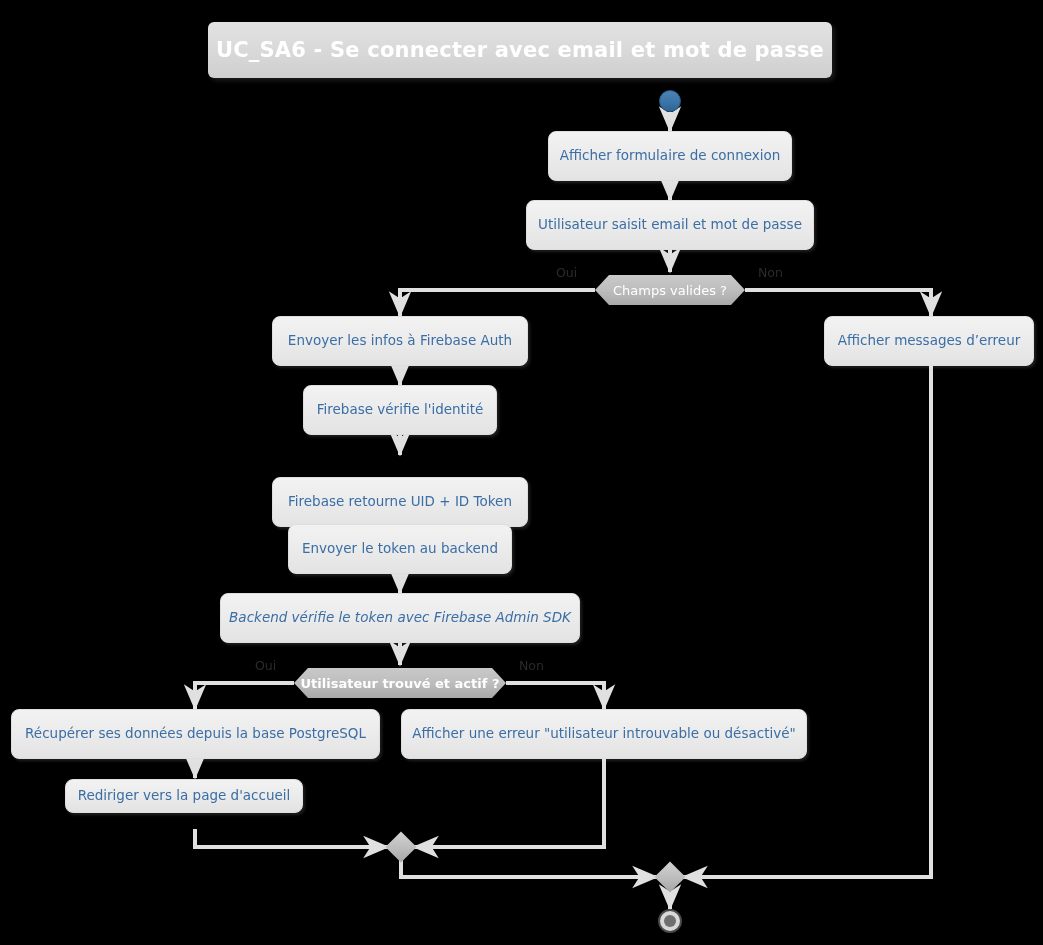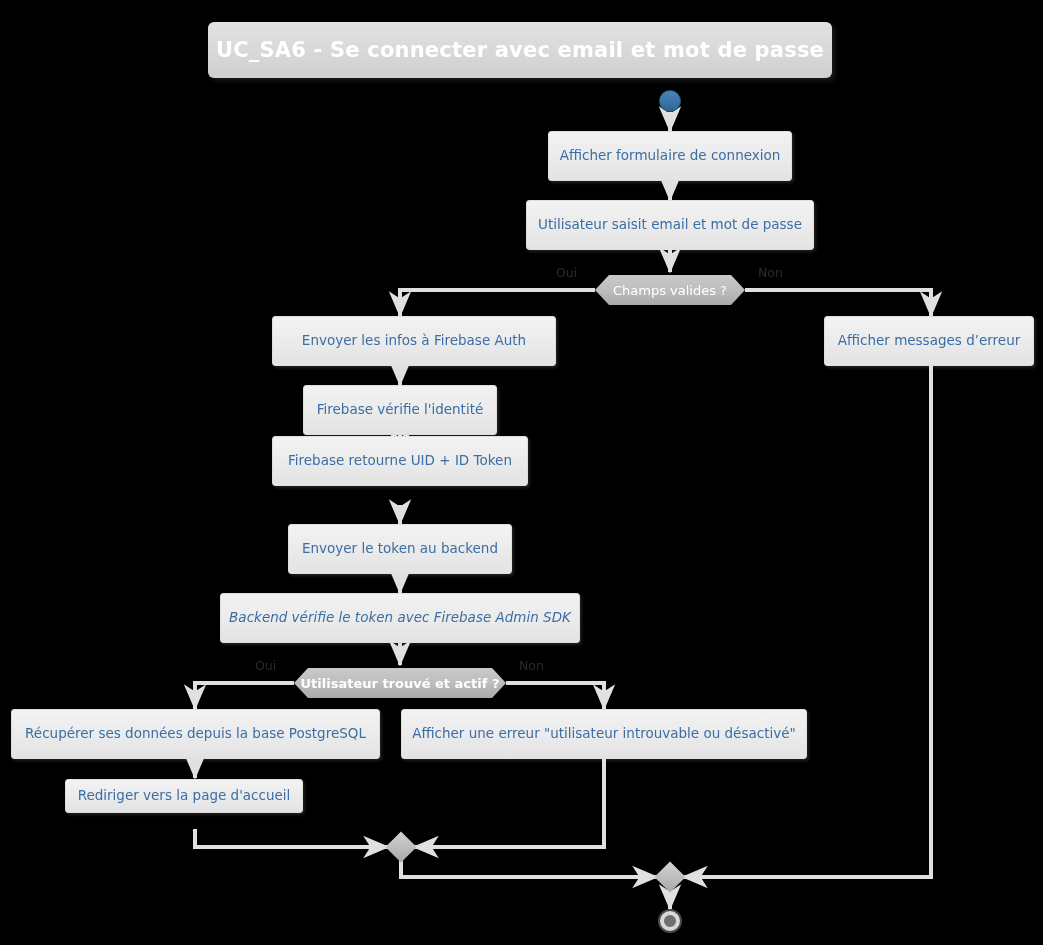--- a/index.html
+++ b/index.html
@@ -51,7 +51,7 @@
   
   .action {
     position: absolute;
-    border-radius: 3px;
+    border-radius: 8px;
     background: linear-gradient(to bottom, #f2f2f2 0%, #ececec 45%, #e3e3e3 100%);
     border: 1px solid #dedede;
     box-shadow: 2px 2px 3px rgba(255,255,255,0.12);

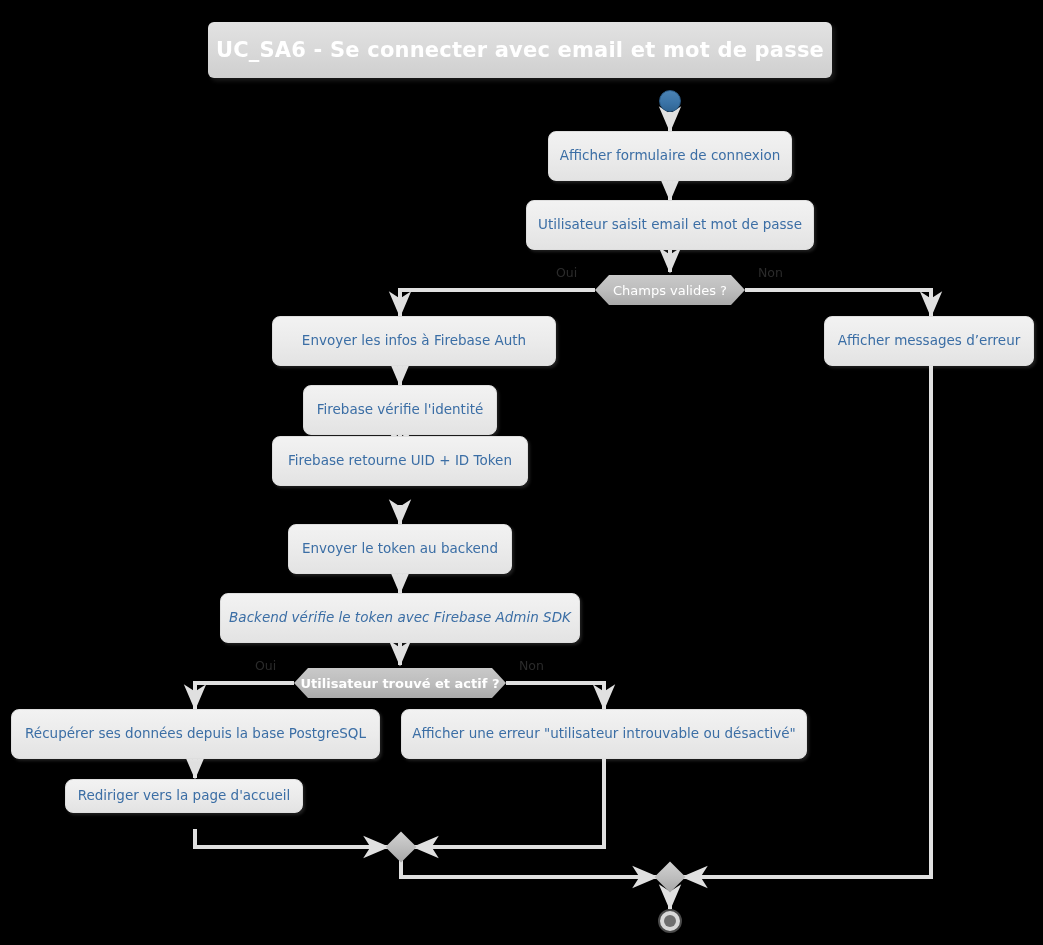--- a/index.html
+++ b/index.html
@@ -197,7 +197,7 @@
     <span class="label">Utilisateur saisit email et mot de passe</span>
   </div>
 
-  <div class="action" style="left:272px; top:316px; width:284px; height:50px;text-align:right;">
+  <div class="action" style="left:272px; top:316px; width:256px; height:50px;text-align:right;">
     <span class="label">Envoyer les infos à Firebase Auth</span>
   </div>
 

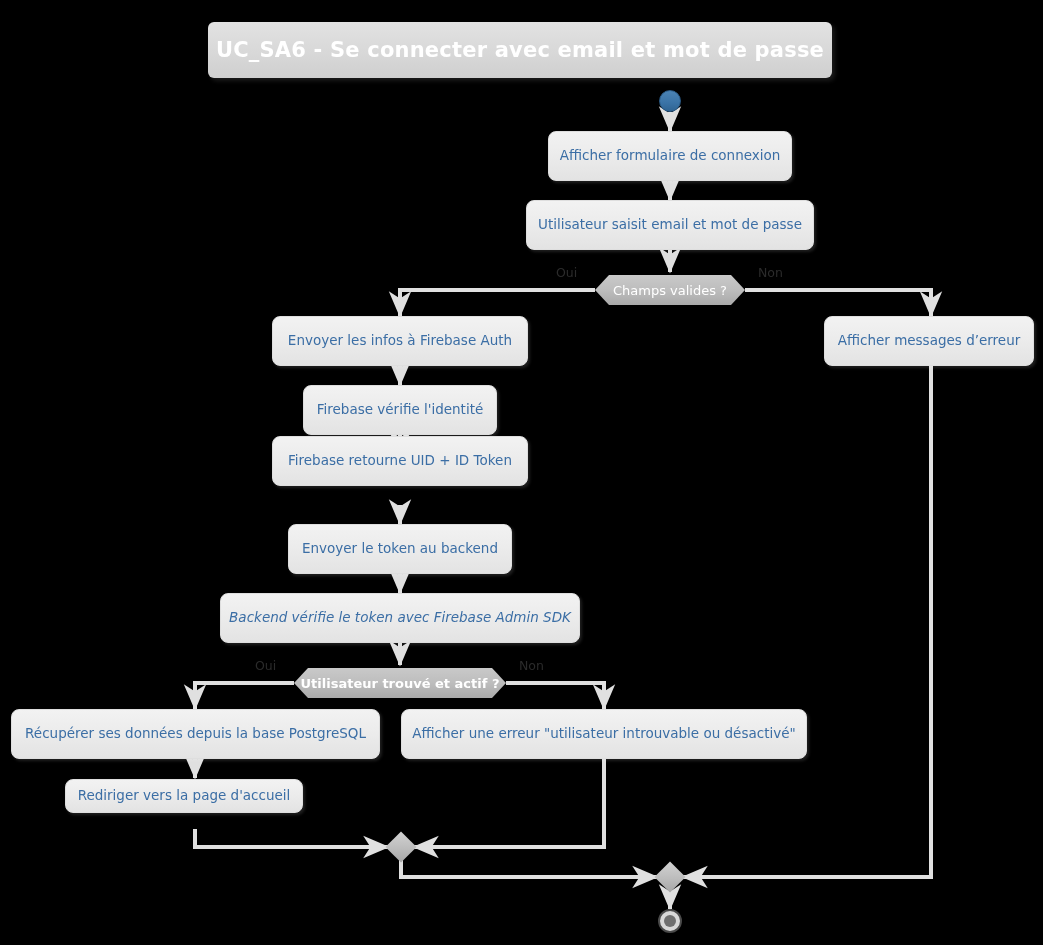--- a/index.html
+++ b/index.html
@@ -205,7 +205,7 @@
     <span class="label">Firebase vérifie l'identité</span>
   </div>
 
-  <div class="action" style="left:272px; top:436px; width:256px; height:50px;">
+  <div class="action" style="left:272px; top:477px; width:256px; height:50px;">
     <span class="label">Firebase retourne UID + ID Token</span>
   </div>
 

